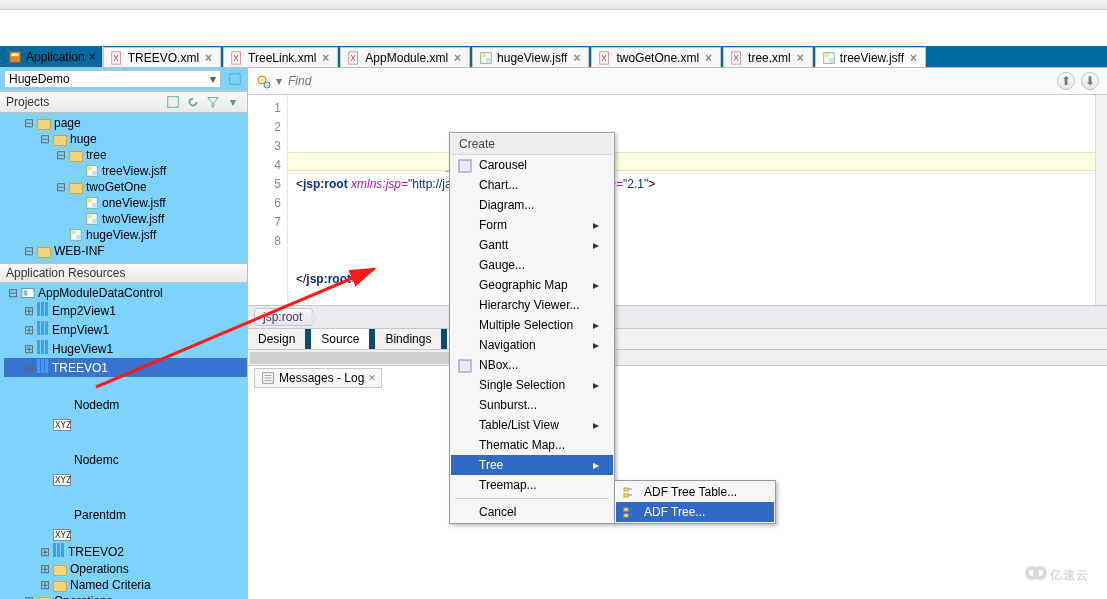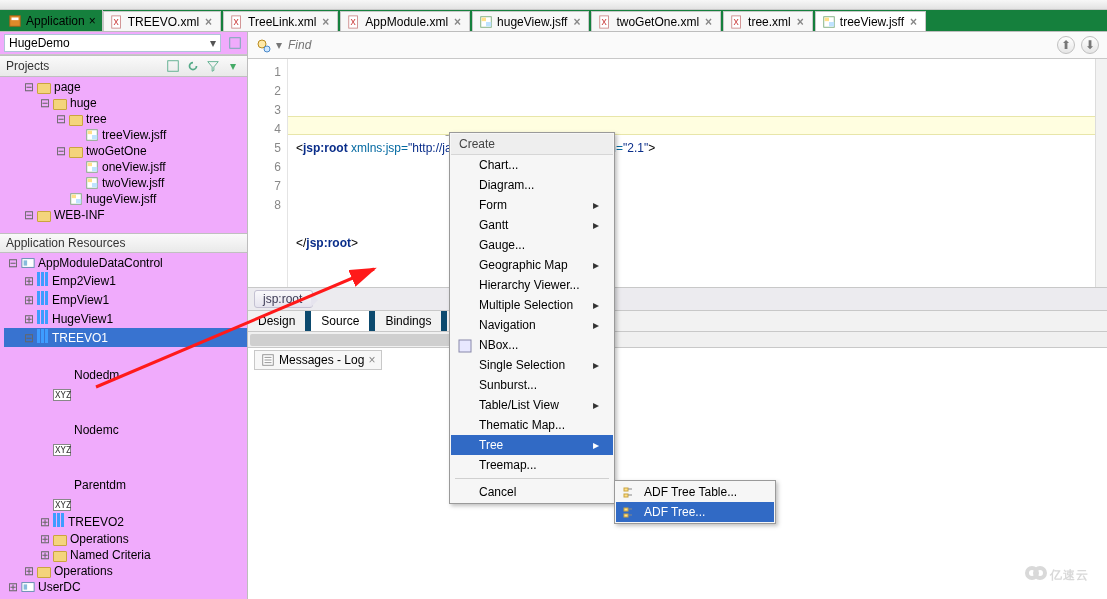--- a/index.html
+++ b/index.html
@@ -11,7 +11,7 @@
   .topbar { height: 10px; background: linear-gradient(#f7f7f7,#e3e3e3); border-bottom:1px solid #c8c8c8; }
 
   
-  .tabstrip { display: flex; align-items: flex-start; height: 22px; background: #15803d; border-bottom:1px solid #bdbdbd; padding-left: 2px; }
+  .tabstrip { display: flex; align-items: flex-start; height: 22px; background: #0369a1; border-bottom:1px solid #bdbdbd; padding-left: 2px; margin-top: 36px; }
   .tabstrip .left { display:flex; align-items:center; gap:4px; padding:0 6px; border-right:1px solid #c8c8c8; height:100%; }
   .tabstrip .tabs { display:flex; align-items:flex-end; height:100%; overflow:hidden; }
   .tab { display:flex; align-items:center; gap:4px; padding:2px 6px; border:1px solid #c8c8c8; border-bottom:none; background:#f7f7f7; margin-right:2px; height:20px; white-space:nowrap; }

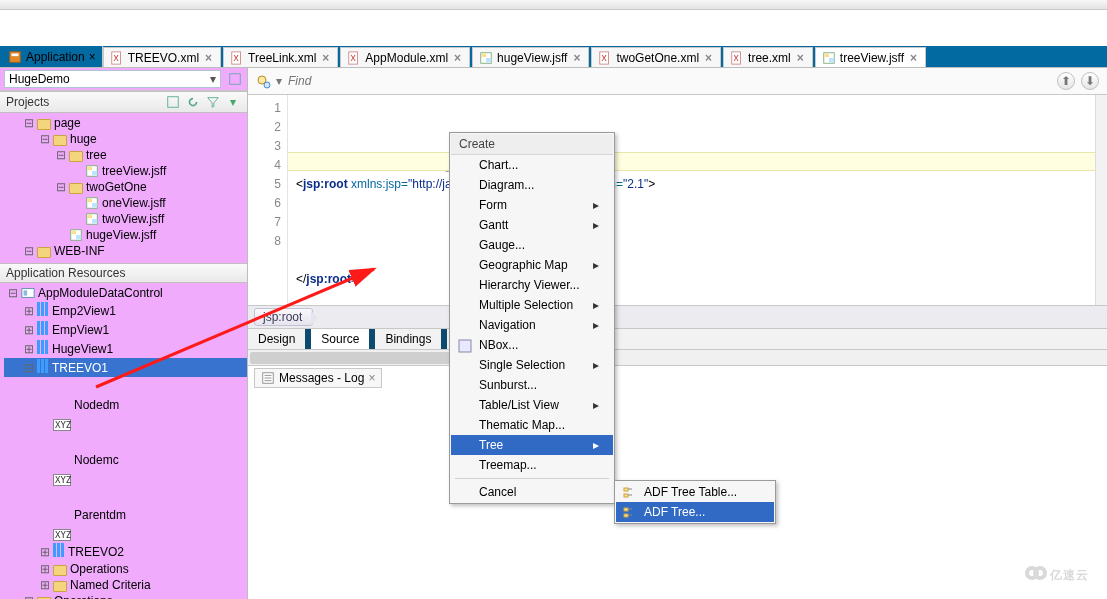--- a/index.html
+++ b/index.html
@@ -22,7 +22,7 @@
   .mainrow { display:flex; flex:1; min-height:0; }
 
   
-  .leftcol { width:248px; display:flex; flex-direction:column; border-right:1px solid #bdbdbd; background:#f0abfc;}
+  .leftcol { width:248px; display:flex; flex-direction:column; border-right:1px solid #bdbdbd; background:#7dd3fc;}
   .panel-hdr { display:flex; align-items:center; justify-content:space-between; padding:2px 6px; background:linear-gradient(#fafafa,#e9e9e9); border-bottom:1px solid #c0c0c0; border-top:1px solid #c0c0c0; color:#333;}
   .panel-hdr .tools { display:flex; gap:4px; }
   .toolbtn { width:16px; height:16px; border:1px solid transparent; display:flex; align-items:center; justify-content:center; color:#4a6; }

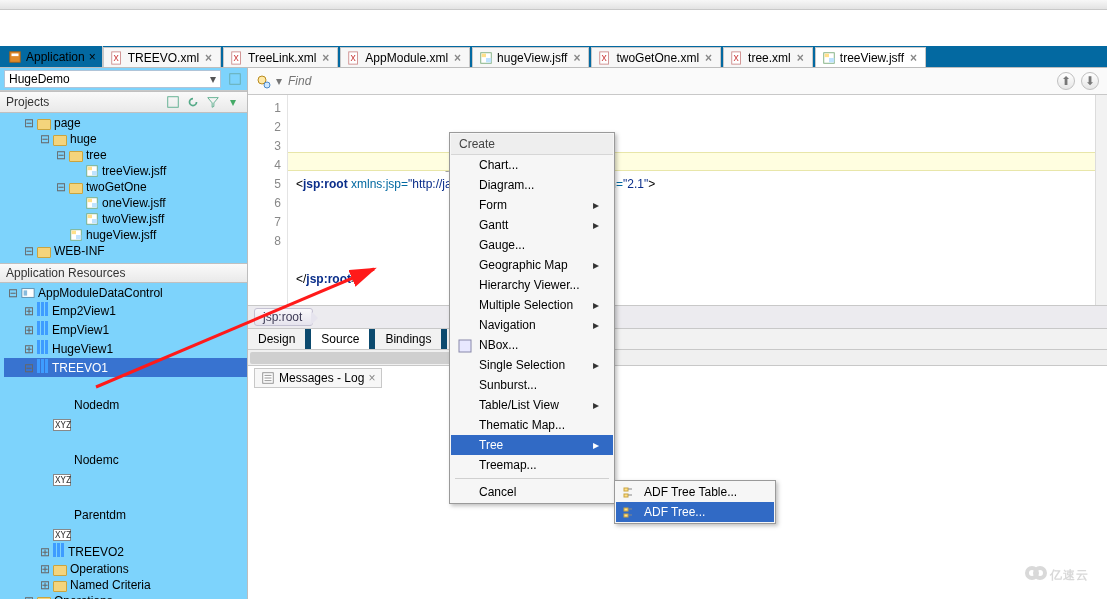--- a/index.html
+++ b/index.html
@@ -445,6 +445,13 @@
   <div class="ctx-title">Create</div>
   <div id="ctx-main-items">
       <div class="ctx-item">
+        <span class="micon"><svg viewBox="0 0 16 16" width="16" height="16">
+            <rect x="2" y="2" width="12" height="12" fill="#e8e8ff" stroke="#88a"></rect>
+          </svg></span>
+        <span>Carousel</span>
+        <span></span>
+      </div>
+      <div class="ctx-item">
         <span>Chart...</span>
         <span></span>
       </div>

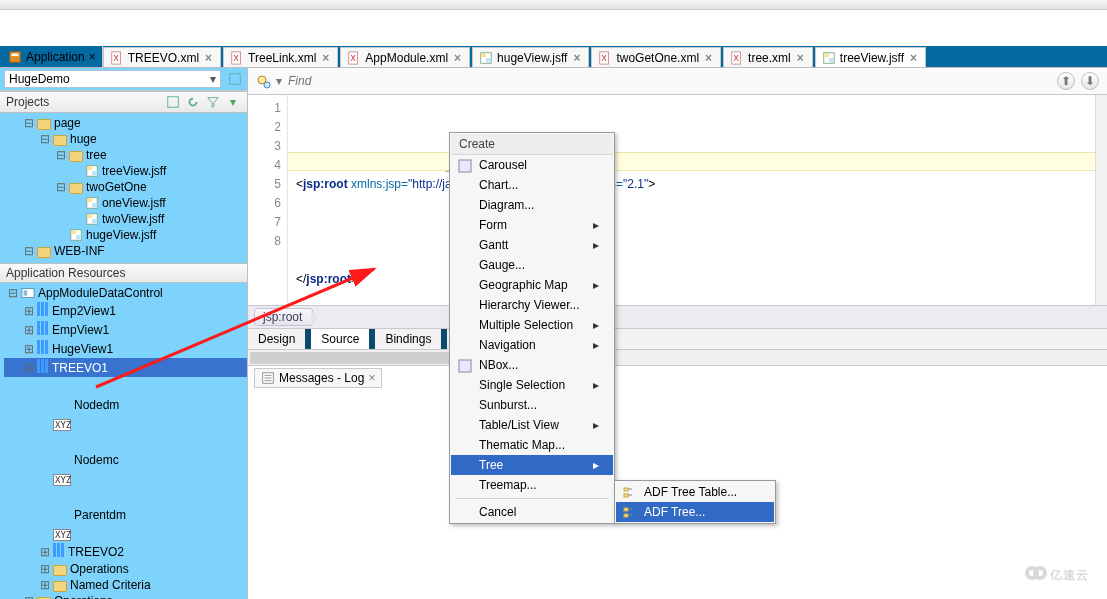--- a/index.html
+++ b/index.html
@@ -56,7 +56,7 @@
   .code { flex:1; padding:4px 8px 0 8px; font-family: Consolas, monospace; line-height:19px; position:relative; white-space:pre; }
   .hlrow { position:absolute; left:0; right:0; height:19px; background:#fffee0; border-top:1px solid #e8e6a9; border-bottom:1px solid #e8e6a9; }
   .kw { color:#0a2e8a; font-weight:bold; }
-  .attr { color:#0369a1; }
+  .attr { color:#a21caf;font-style:italic; }
   .str { color:#0a2e8a; }
   .pi { color:#8a8a8a; }
   .minimap { width:12px; background:#f2f2f2; border-left:1px solid #dcdcdc; }

